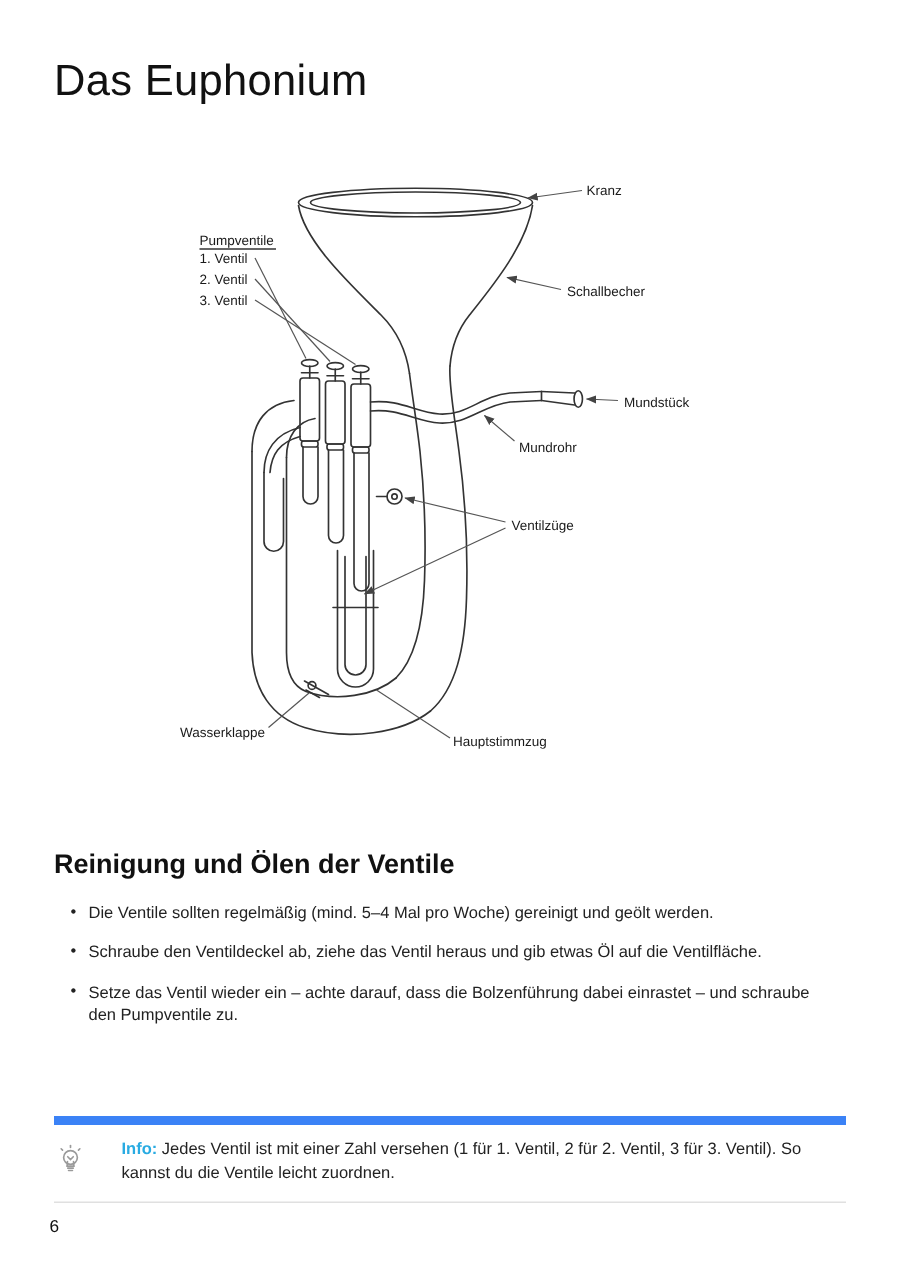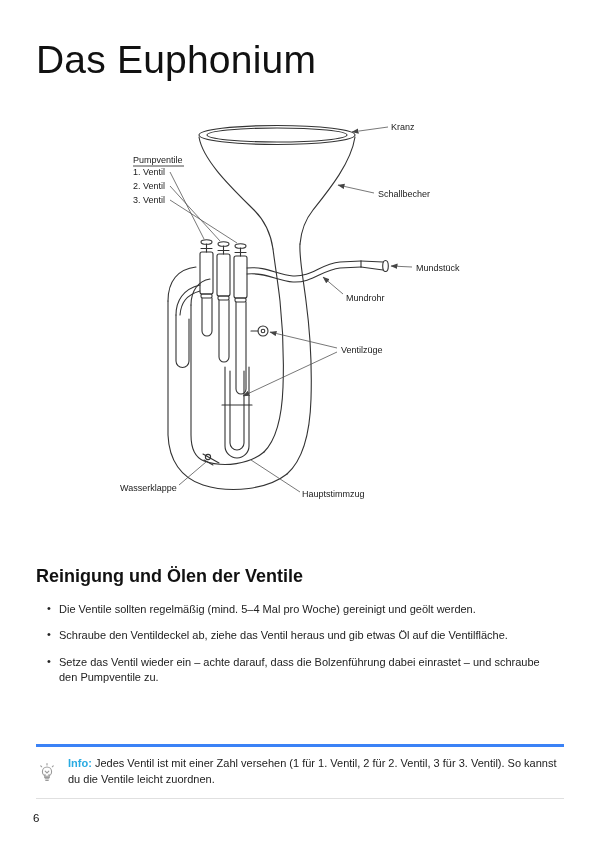--- a/index.html
+++ b/index.html
@@ -7,7 +7,7 @@
   body{width:600px;height:849px;position:relative;overflow:hidden;
        font-family:"Liberation Sans","DejaVu Sans",sans-serif;color:#1a1a1a}
   .page{position:absolute;inset:0;background:#fff}
-  .title{position:absolute;top:38px;left:36px;font-size:39px;font-weight:400;
+  .title{position:absolute;top:38px;left:36px;font-size:29px;font-weight:400;
          letter-spacing:.2px;color:#111}
   .diagram{position:absolute;top:105px;left:0;width:480px;height:440px}
   .section-heading{position:absolute;top:566px;left:36px;font-size:18px;

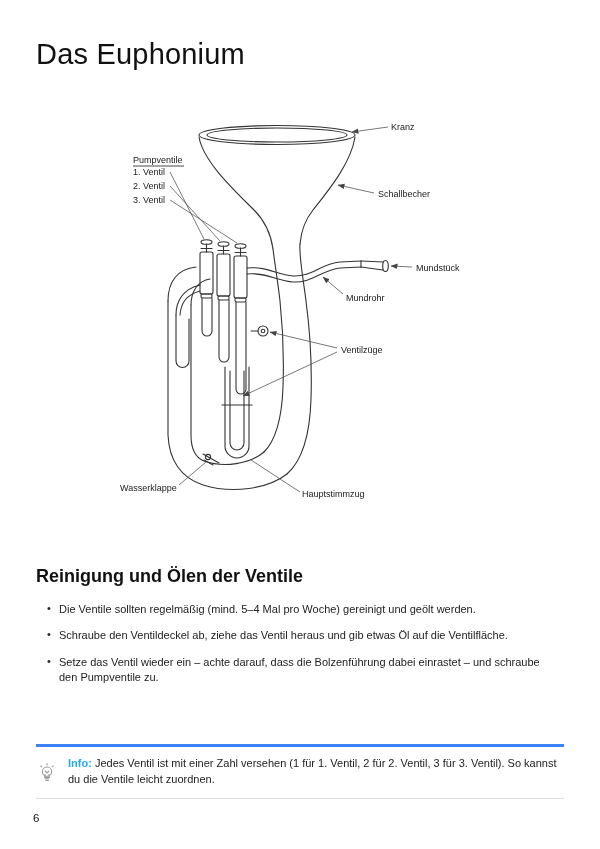--- a/index.html
+++ b/index.html
@@ -17,8 +17,8 @@
          color:#222;margin-bottom:11px}
   .bullets li::before{content:"\2022";position:absolute;left:1px;top:-1px;color:#222}
   .info-box{position:absolute;top:744px;left:36px;width:528px;
-         border-top:3px solid #3b82f6;border-bottom:1px solid #e0e0e0;
-         padding:9px 0 10px;display:flex;align-items:flex-end;gap:10px}
+         border-top:6px solid #3b82f6;border-bottom:1px solid #e0e0e0;
+         padding:9px 0 10px;display:flex;align-items:center;gap:23px}
   .bulb{flex:0 0 22px;margin-top:1px}
   .info-text{font-size:11px;line-height:1.45;color:#222}
   .info-label{color:#29abe2;font-weight:bold}

